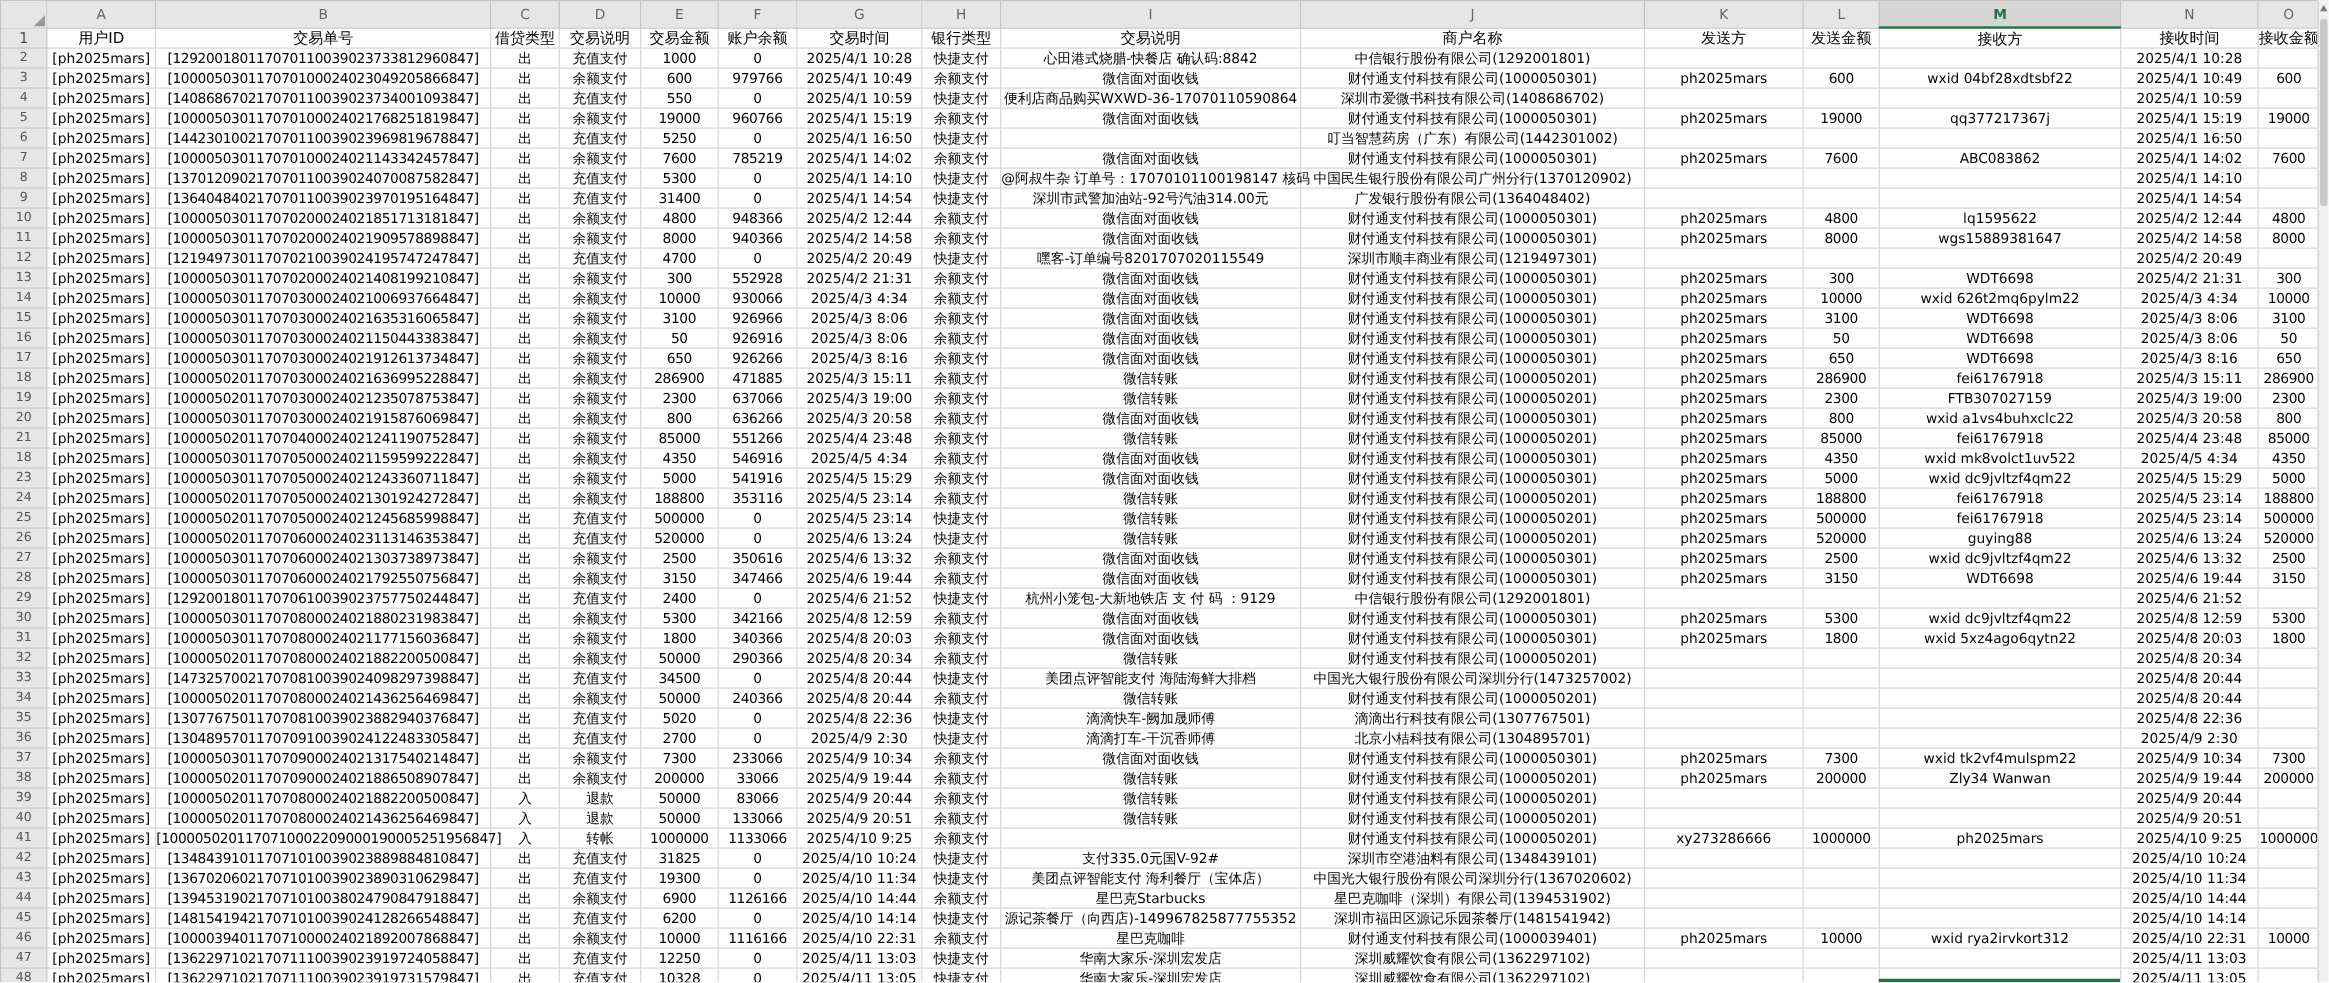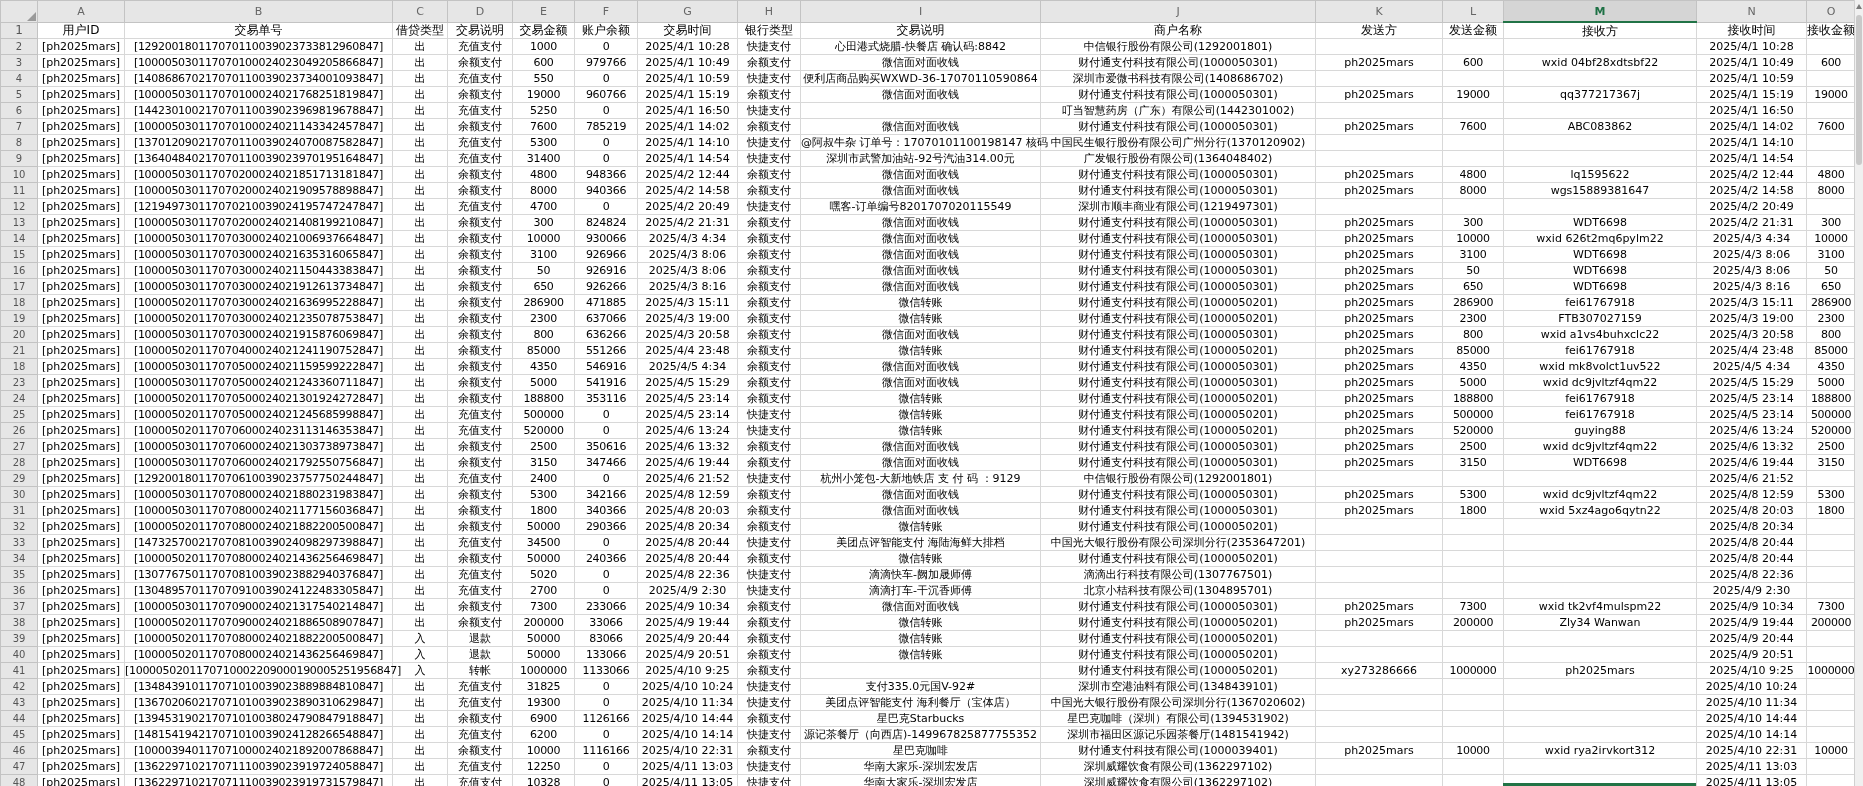--- a/index.html
+++ b/index.html
@@ -290,7 +290,7 @@
           <td>出</td>
           <td>余额支付</td>
           <td class="num">300</td>
-          <td class="num">824824</td>
+          <td class="num">552928</td>
           <td>2025/4/2 21:31</td>
           <td>余额支付</td>
           <td>微信面对面收钱</td>

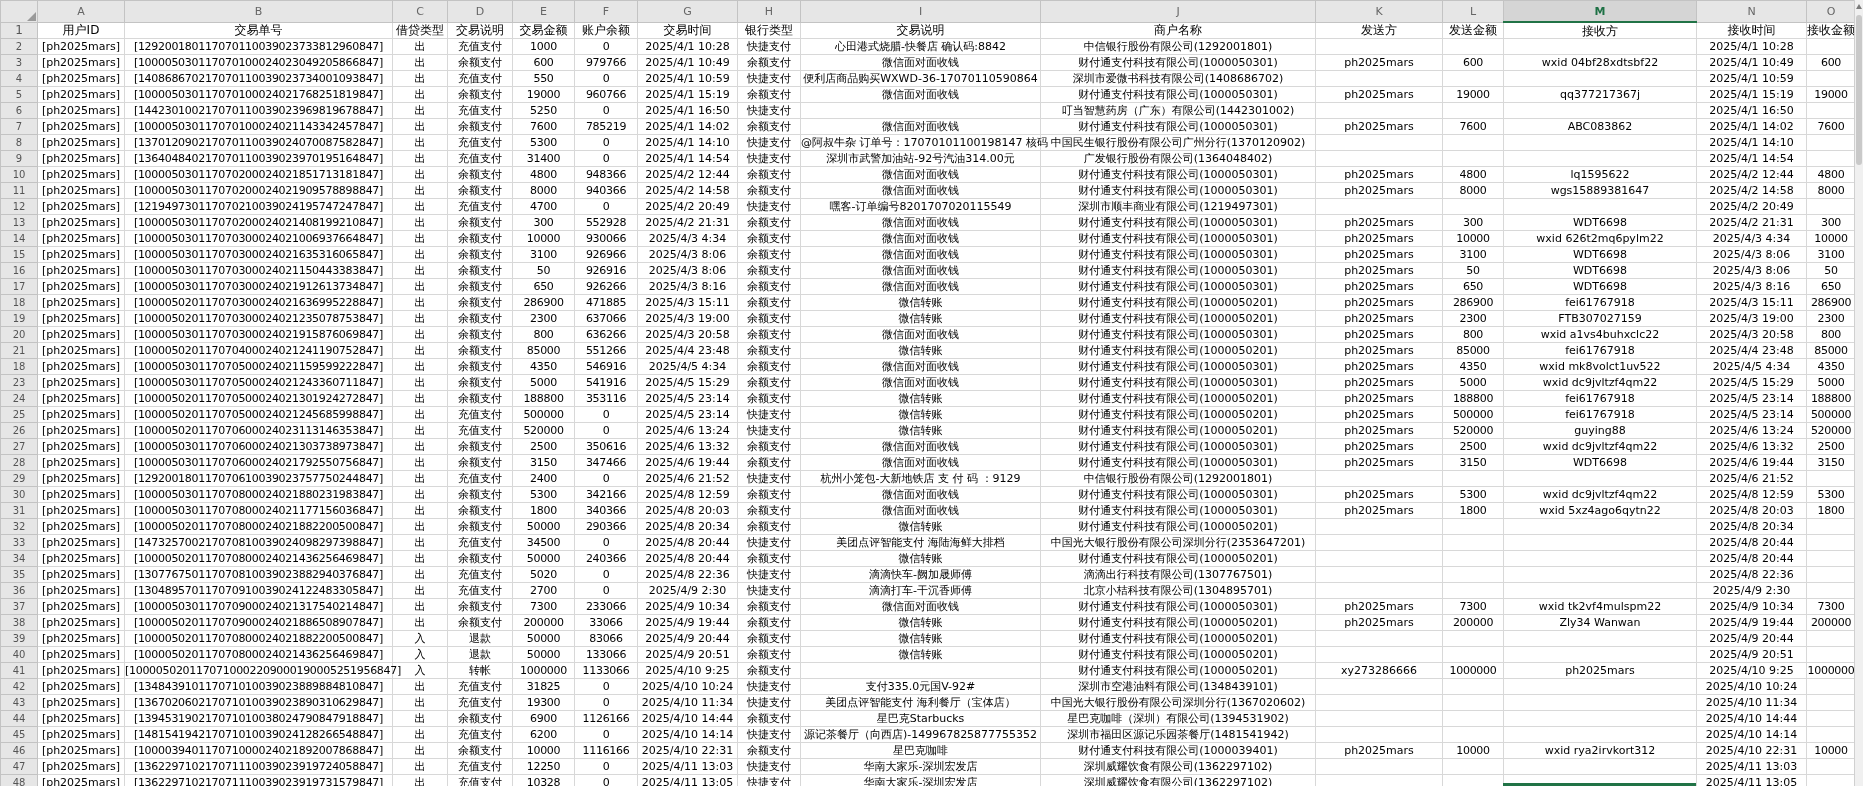--- a/index.html
+++ b/index.html
@@ -654,7 +654,7 @@
           <td>2025/4/8 20:44</td>
           <td>快捷支付</td>
           <td>美团点评智能支付 海陆海鲜大排档</td>
-          <td>中国光大银行股份有限公司深圳分行(2353647201)</td>
+          <td>中国光大银行股份有限公司深圳分行(1473257002)</td>
           <td></td>
           <td class="num"></td>
           <td></td>

